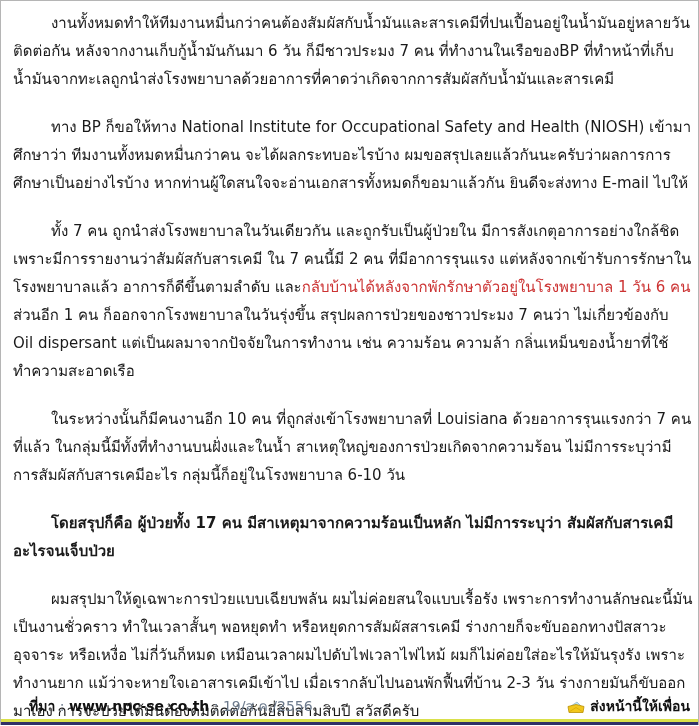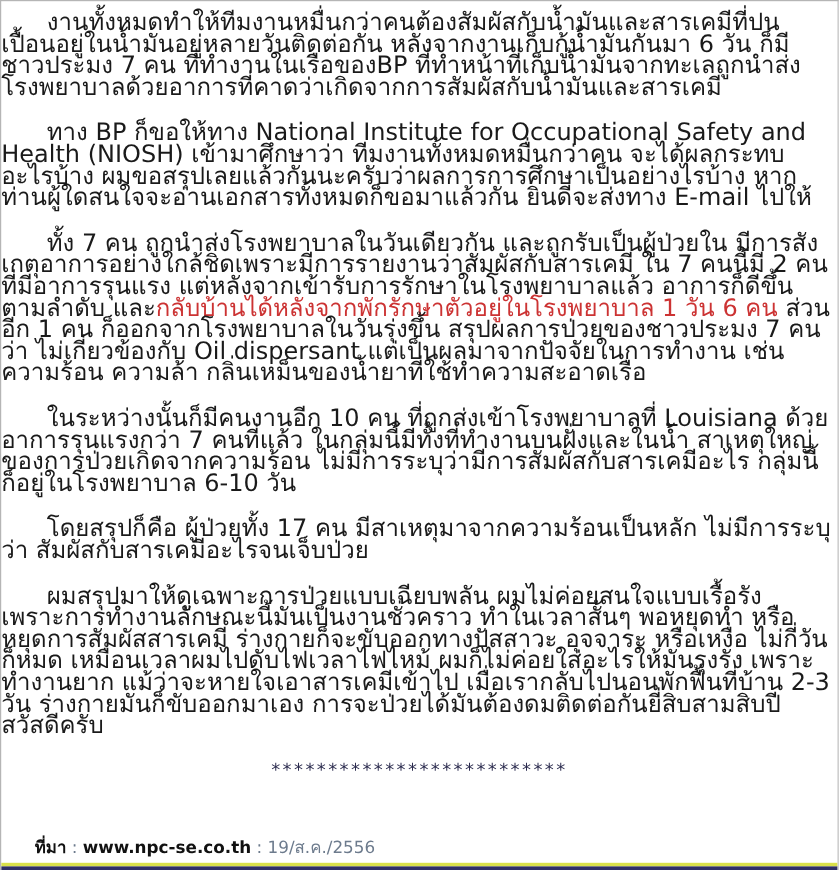--- a/index.html
+++ b/index.html
@@ -15,9 +15,9 @@
     box-sizing:content-box;
   }
   #content{
-    padding:8px 5px 0 0;
-    font-size:20px;
-    line-height:18px;
+    padding:8px 5px 0 12px;
+    font-size:15px;
+    line-height:28px;
   }
   #content p.para{
     margin:0 0 20px 0;

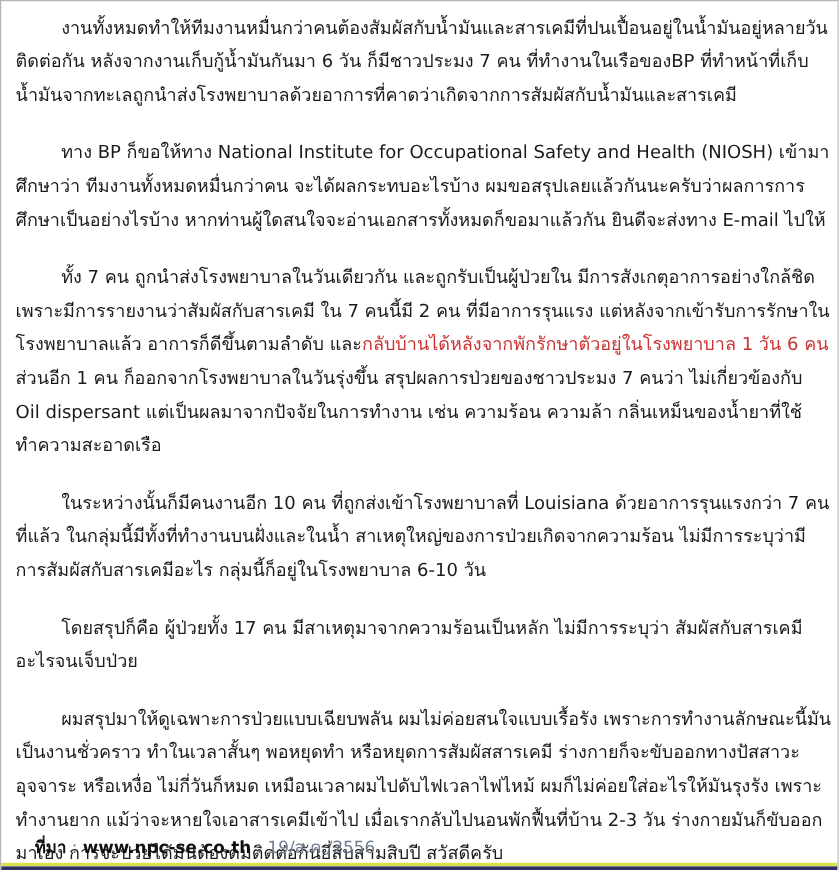--- a/index.html
+++ b/index.html
@@ -24,7 +24,7 @@
     text-indent:38px;
     text-align:left;
   }
-  #content p.para.bold{font-weight:normal;}
+  #content p.para.bold{font-weight:bold;}
   #content span.red{color:var(--red,#cc3333);}
   .separator{
     margin-top:16px;

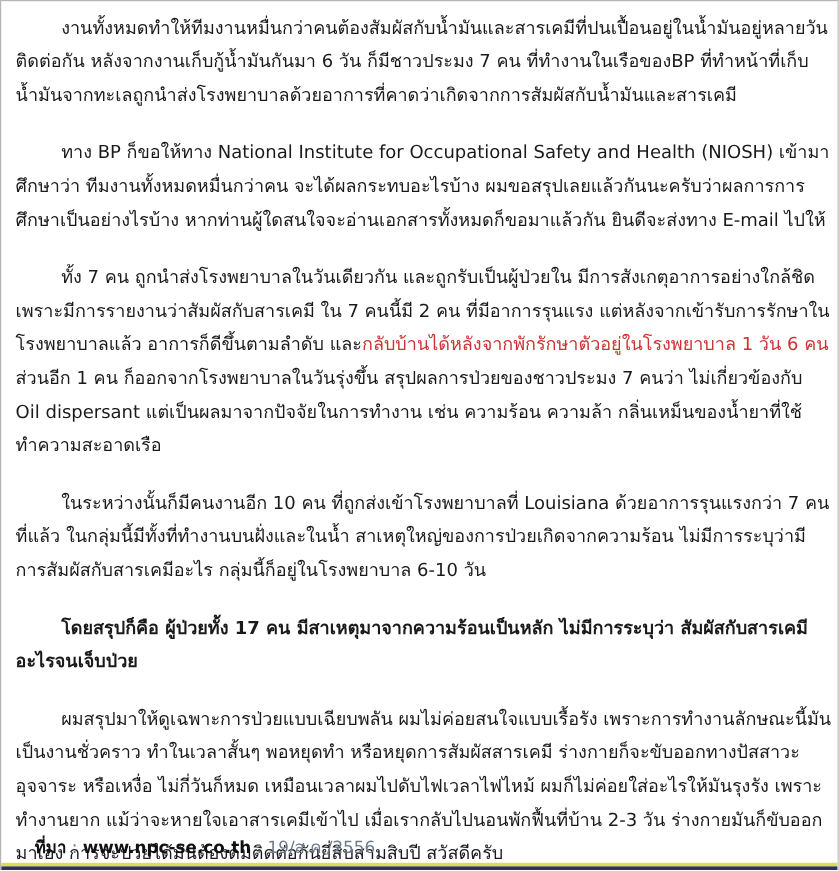--- a/index.html
+++ b/index.html
@@ -91,6 +91,16 @@
       <span>ที่มา</span><span class="muted"> : </span><span>www.npc-se.co.th</span><span class="muted"> : </span><span class="muted">19/ส.ค./2556</span>
     </div>
 
+    <a class="send-link">
+      <span class="env">
+        <svg width="18" height="13" viewBox="0 0 18 13">
+          <polygon points="4,6 10,2 14,6 10,9" fill="#bfe3f2" stroke="#7aa7c2" stroke-width="0.6"></polygon>
+          <polygon points="1,6.5 9,4.5 17,6.5 16,12.5 2,12.5" fill="#f2c71d" stroke="#b98f06" stroke-width="0.8"></polygon>
+          <polyline points="2,12 9,7.5 16,12" fill="none" stroke="#d8a908" stroke-width="0.8"></polyline>
+        </svg>
+      </span>
+      <span>ส่งหน้านี้ให้เพื่อน</span>
+    </a>
   </div>
 
   <div class="bars">

